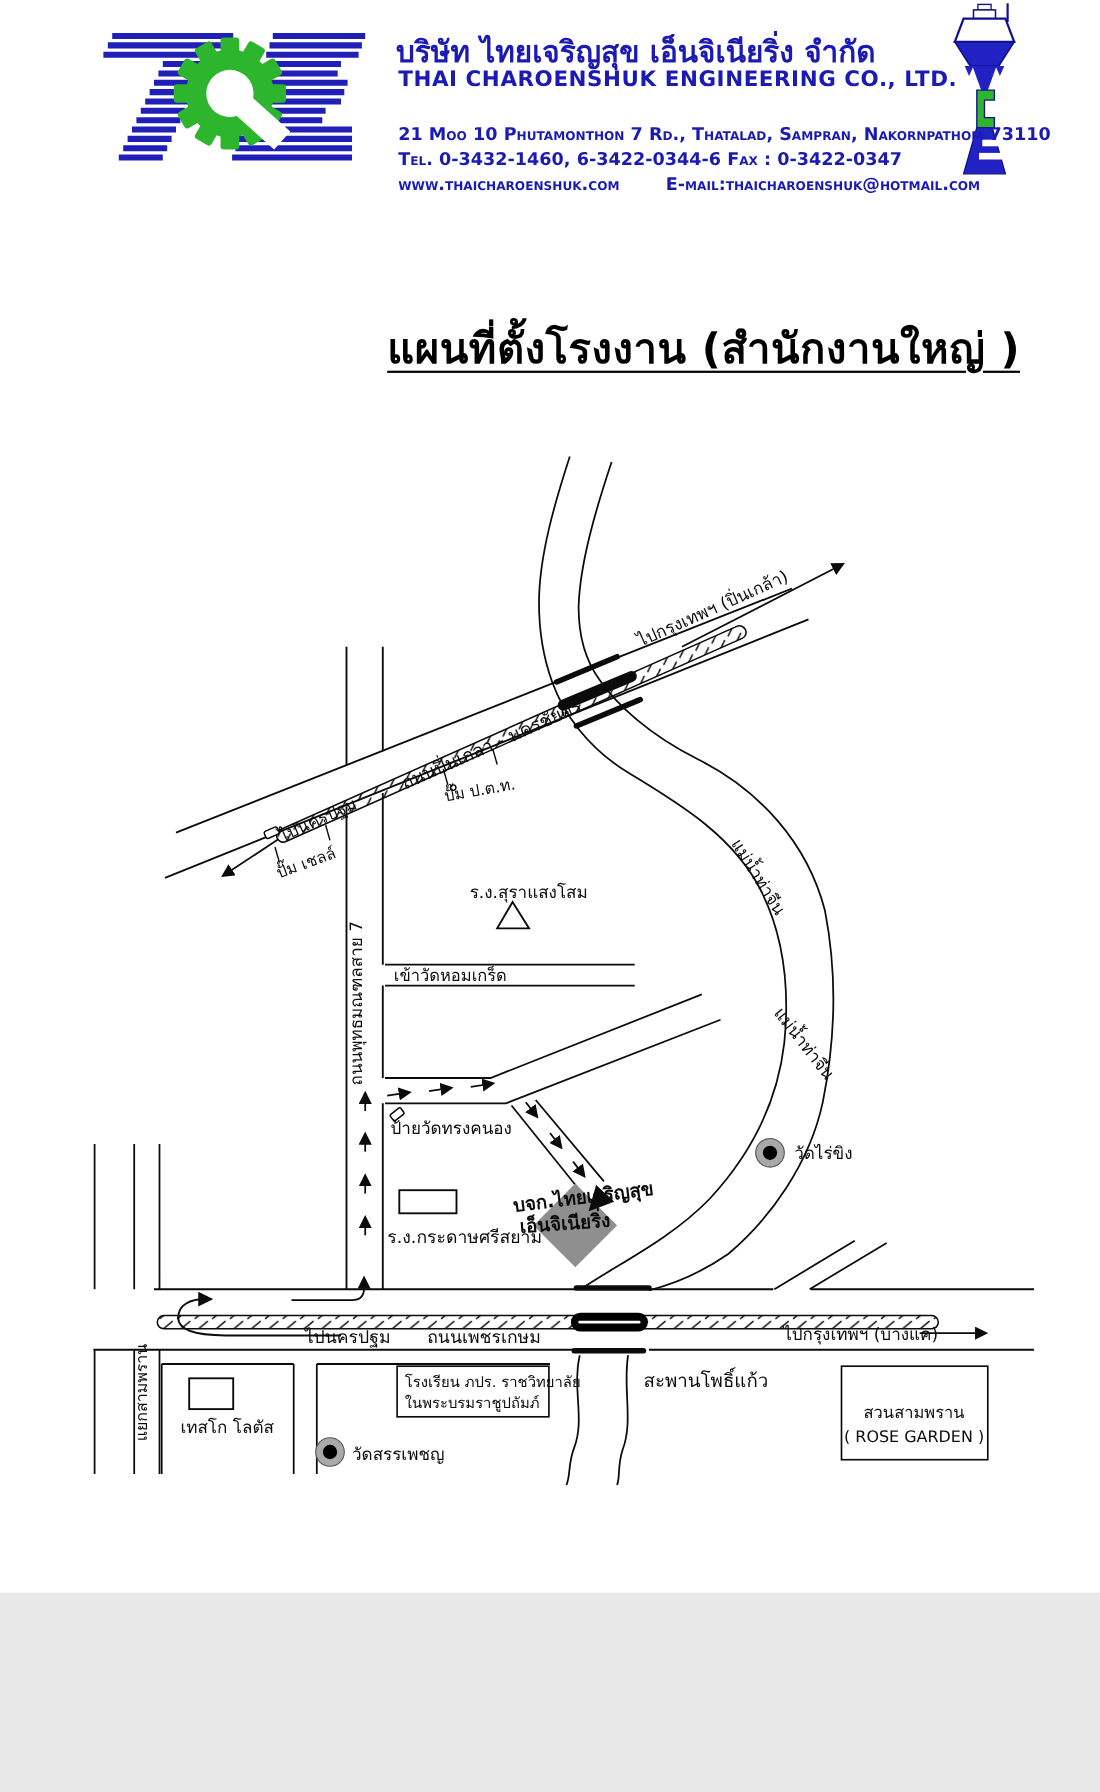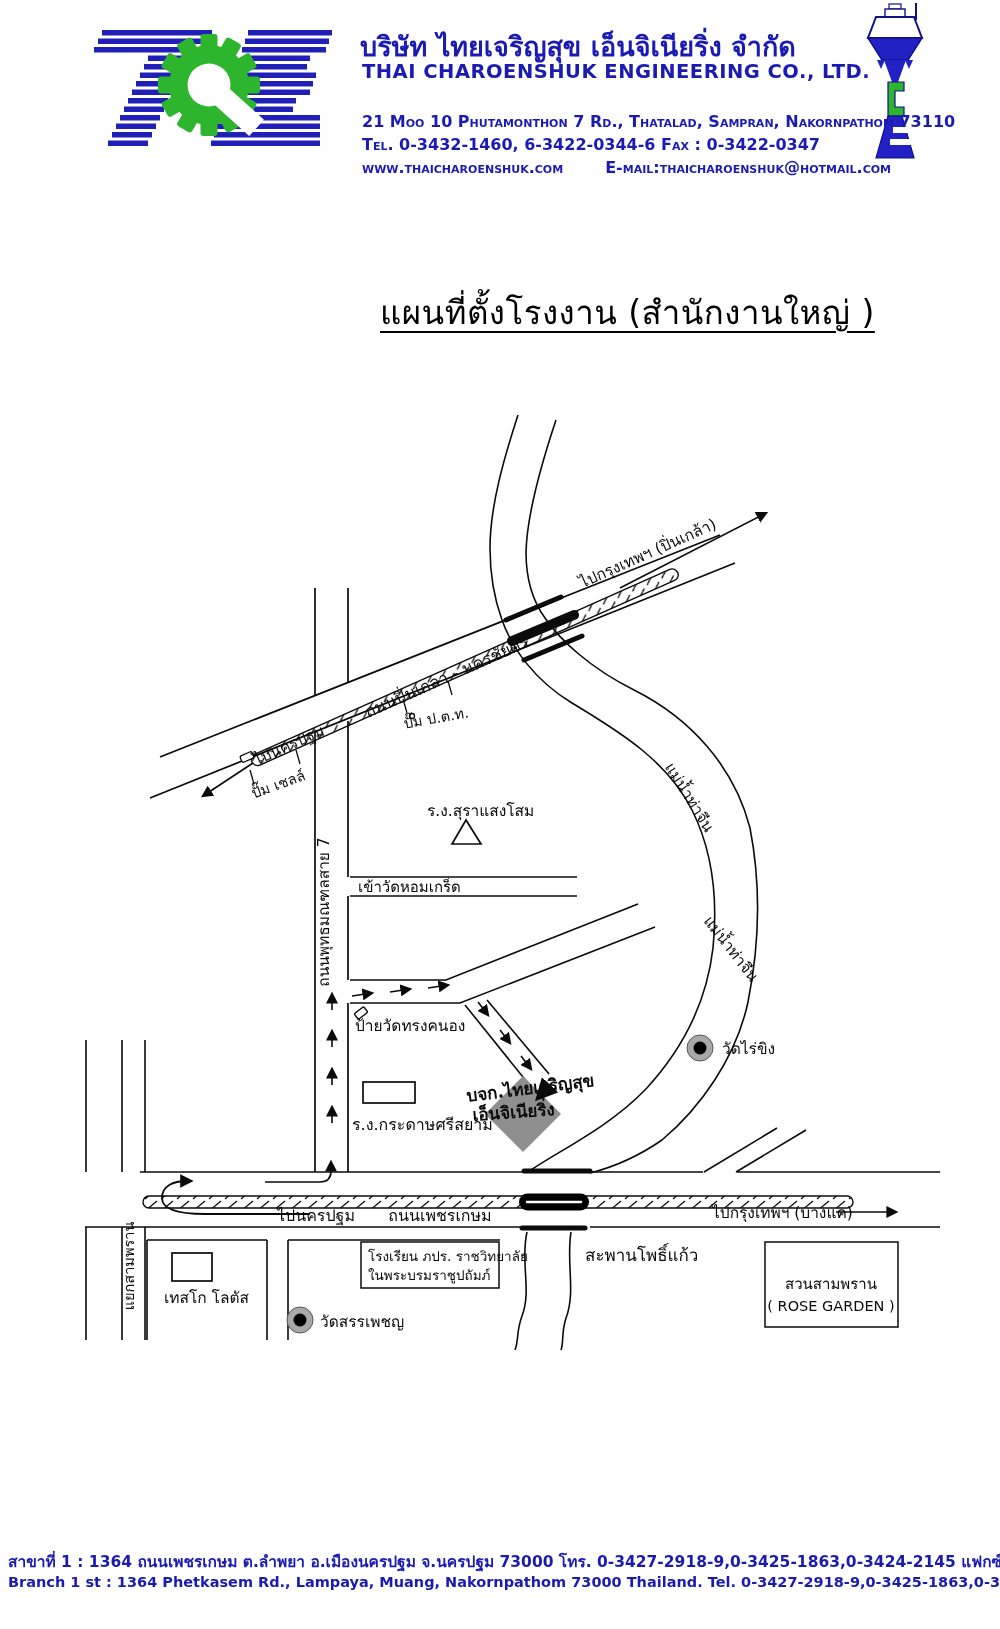--- a/index.html
+++ b/index.html
@@ -3,7 +3,7 @@
 <meta charset="utf-8">
 <style>
   html,body{margin:0;padding:0;background:#e8e8e8;}
-  .page{position:relative;width:1000px;height:1629px;background:#ffffff;overflow:hidden;
+  .page{position:relative;width:1000px;height:1448px;background:#ffffff;overflow:hidden;
         font-family:"DejaVu Sans","Liberation Sans",sans-serif;}
   .abs{position:absolute;}
   .blue{color:#1b1bb4;}

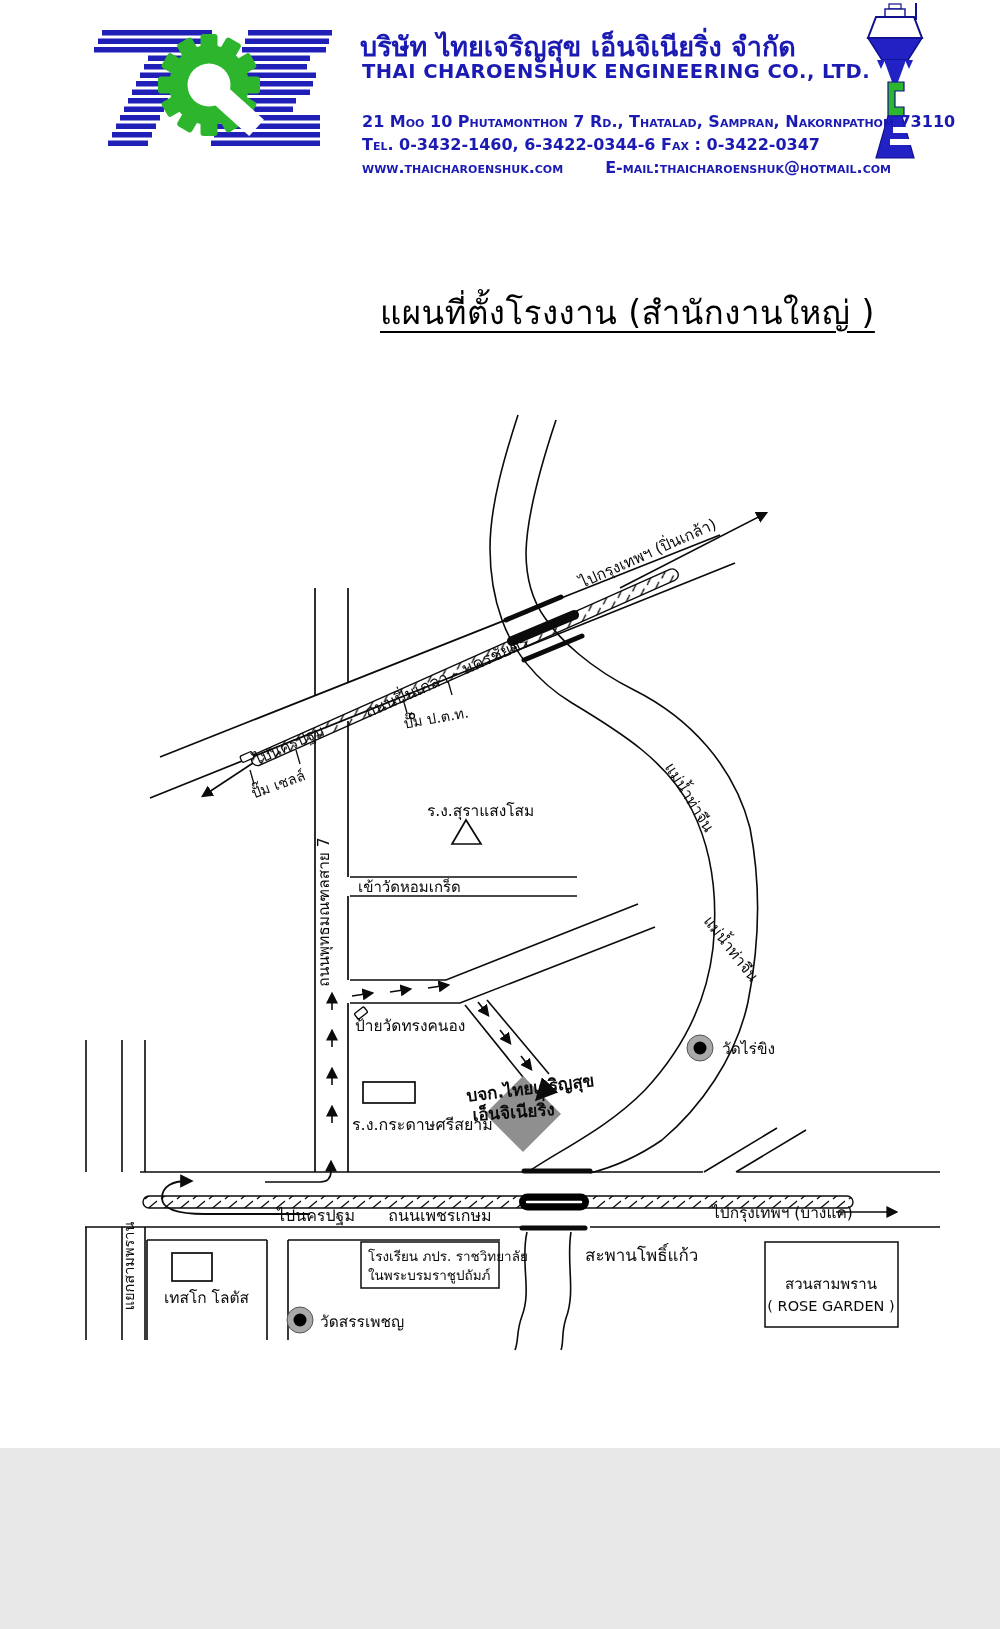--- a/index.html
+++ b/index.html
@@ -9,8 +9,8 @@
   .blue{color:#1b1bb4;}
   .hdr{font-weight:bold;white-space:nowrap;}
   .sc{font-variant:small-caps;}
-  .title{font-size:33px;color:#000;font-weight:400;letter-spacing:.5px;
-         text-decoration:underline;text-decoration-thickness:2px;text-underline-offset:7px;white-space:nowrap;margin-left:28px;}
+  .title{font-size:38px;color:#000;font-weight:700;letter-spacing:.5px;
+         text-decoration:underline;text-decoration-thickness:2px;text-underline-offset:7px;white-space:nowrap;}
   .footer-line{font-weight:bold;white-space:nowrap;}
   svg text{fill:#0b0b0b;font-family:"DejaVu Sans","Liberation Sans",sans-serif;}
   svg .lbl{font-size:15.5px;}

